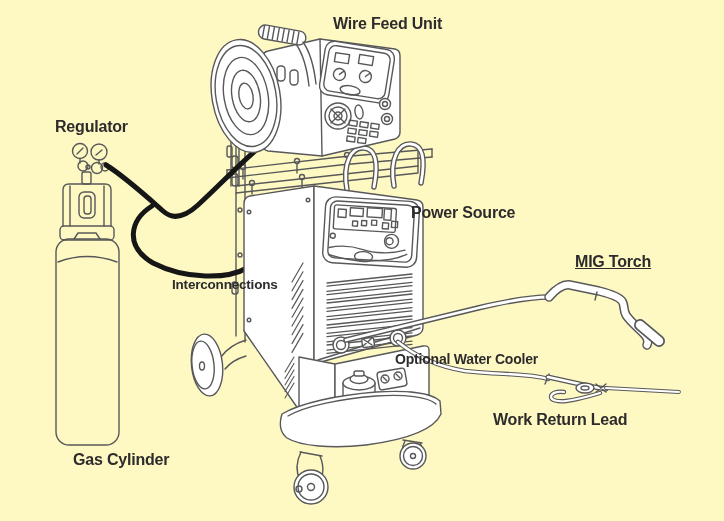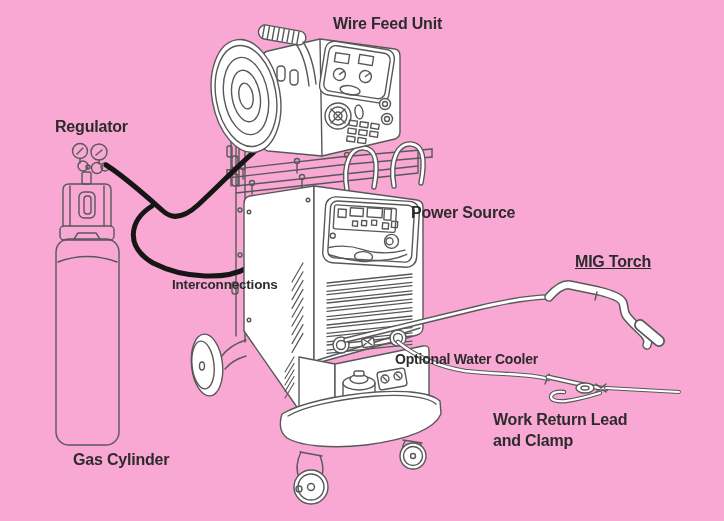--- a/index.html
+++ b/index.html
@@ -6,7 +6,7 @@
   .stage {
     position:relative;
     width:724px; height:521px;
-    background:#f9a8d4;
+    background:#fef9c3;
     overflow:hidden;
     font-family:"Liberation Sans", sans-serif;
   }

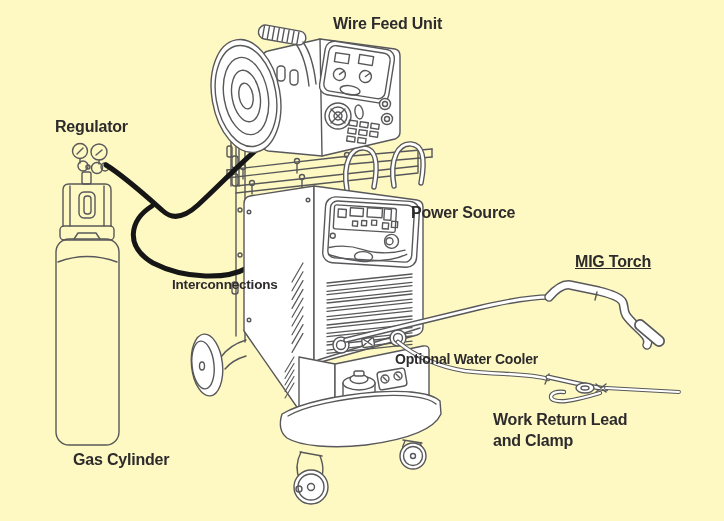--- a/index.html
+++ b/index.html
@@ -314,7 +314,6 @@
   <div class="label" id="lbl-water-cooler">Optional Water Cooler</div>
   <div class="label" id="lbl-work-return">
     <div>Work Return Lead</div>
-    <div>and Clamp</div>
   </div>
 
 </div>

